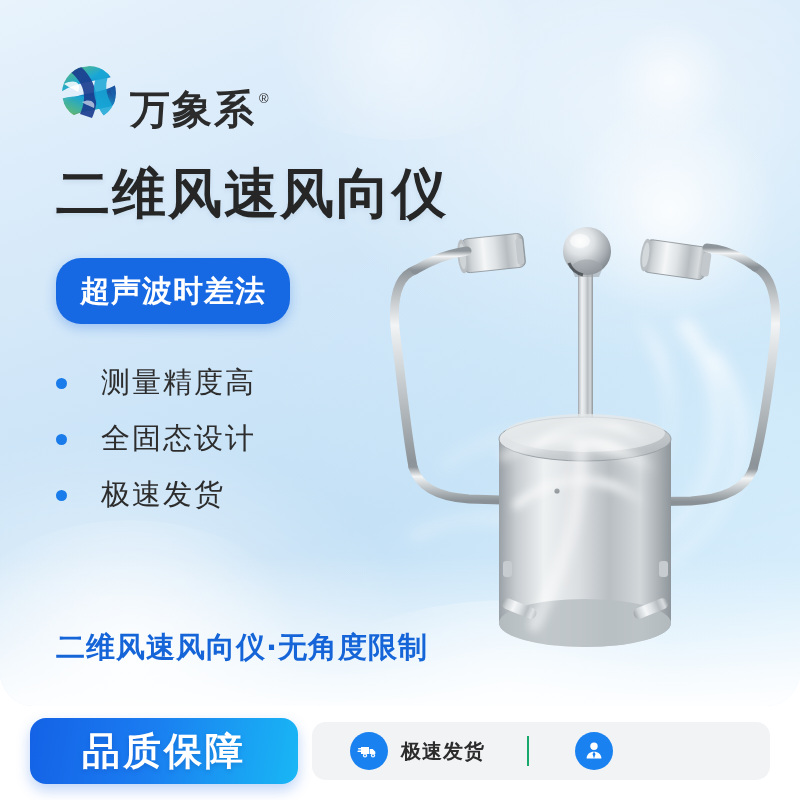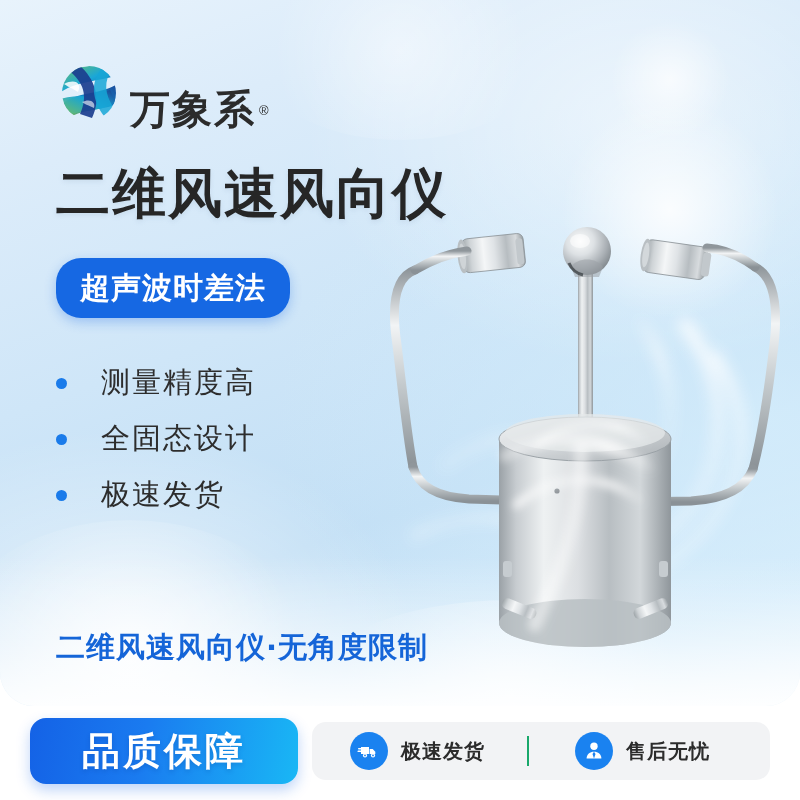--- a/index.html
+++ b/index.html
@@ -45,7 +45,7 @@
   
   .logo-row{position:absolute;left:58px;top:57px;display:flex;align-items:center;}
   .logo-mark{width:62px;height:62px;position:relative;}
-  .logo-text{margin-left:10px;display:flex;align-items:center;margin-top:32px;}
+  .logo-text{margin-left:10px;display:flex;align-items:flex-start;margin-top:32px;}
   .logo-cn{
     font-size:40px;font-weight:bold;color:#2b2b2b;letter-spacing:2px;
     font-family:"DejaVu Sans","Liberation Sans",sans-serif;line-height:1;

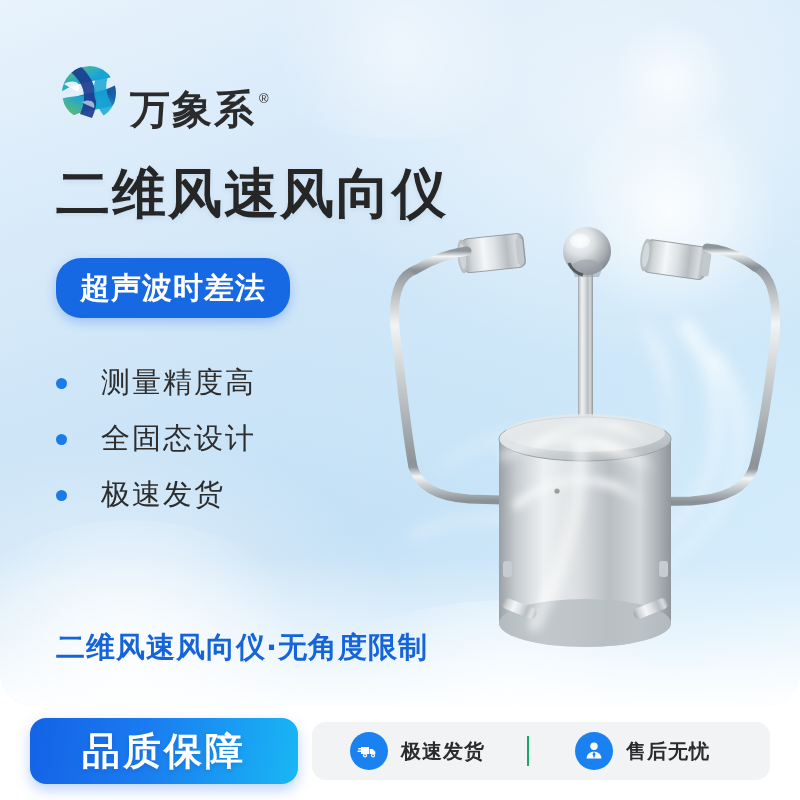--- a/index.html
+++ b/index.html
@@ -62,7 +62,7 @@
   }
   .badge-pill{
     position:absolute;left:56px;top:258px;
-    height:60px;padding:0 24px;border-radius:25px;
+    height:50px;padding:8px 24px;border-radius:25px;
     background:#1668e3;
     display:flex;align-items:center;justify-content:center;
     box-shadow:0 4px 12px rgba(22,104,227,0.30);

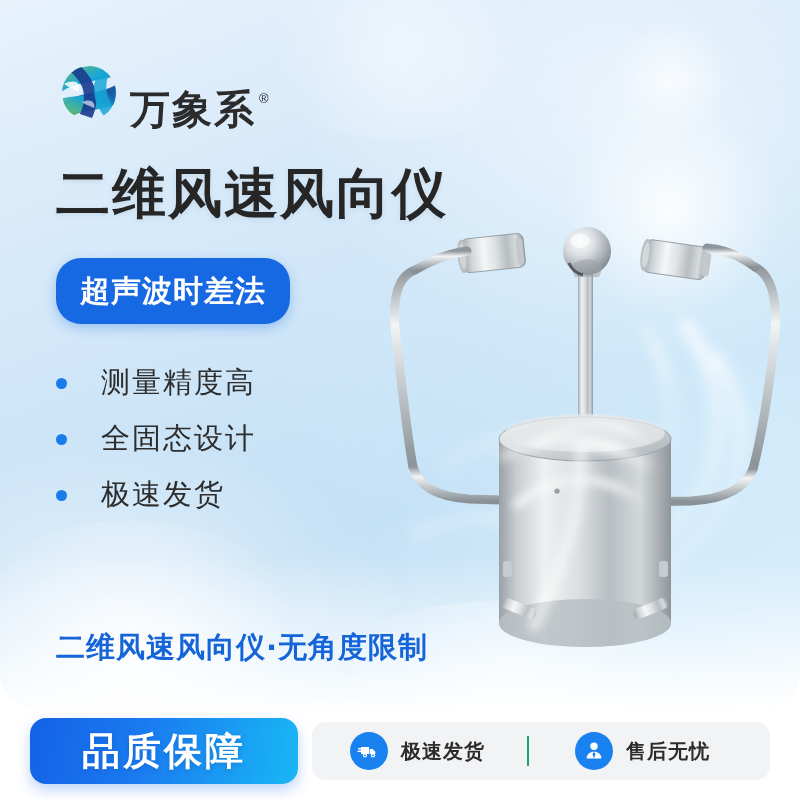--- a/index.html
+++ b/index.html
@@ -349,7 +349,6 @@
             <path d="M12 12.8 l1.5 2.2 -1.5 4.5 -1.5 -4.5z" fill="#1a82f0"></path>
           </svg>
         </div>
-        <div class="feat-label">售后无忧</div>
       </div>
     </div>
 

